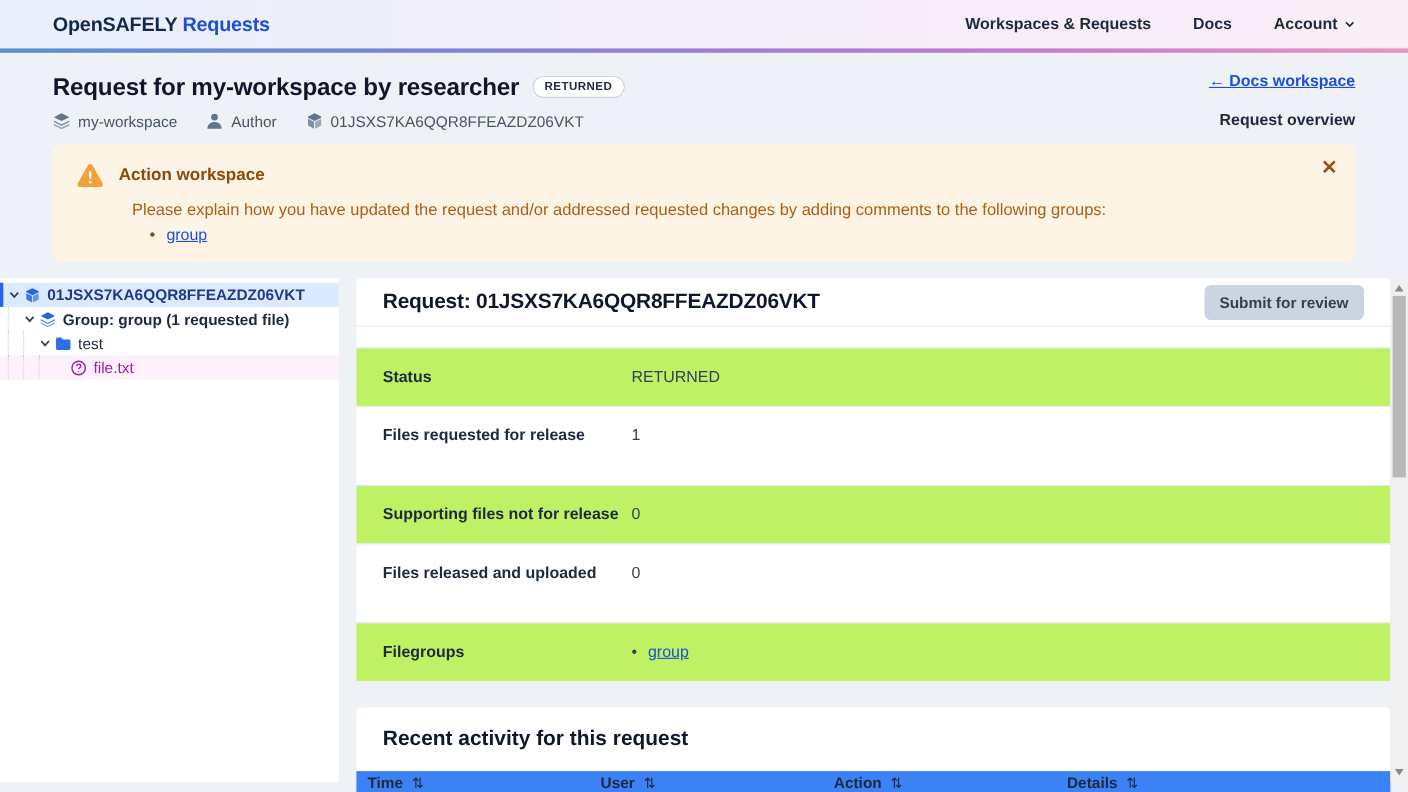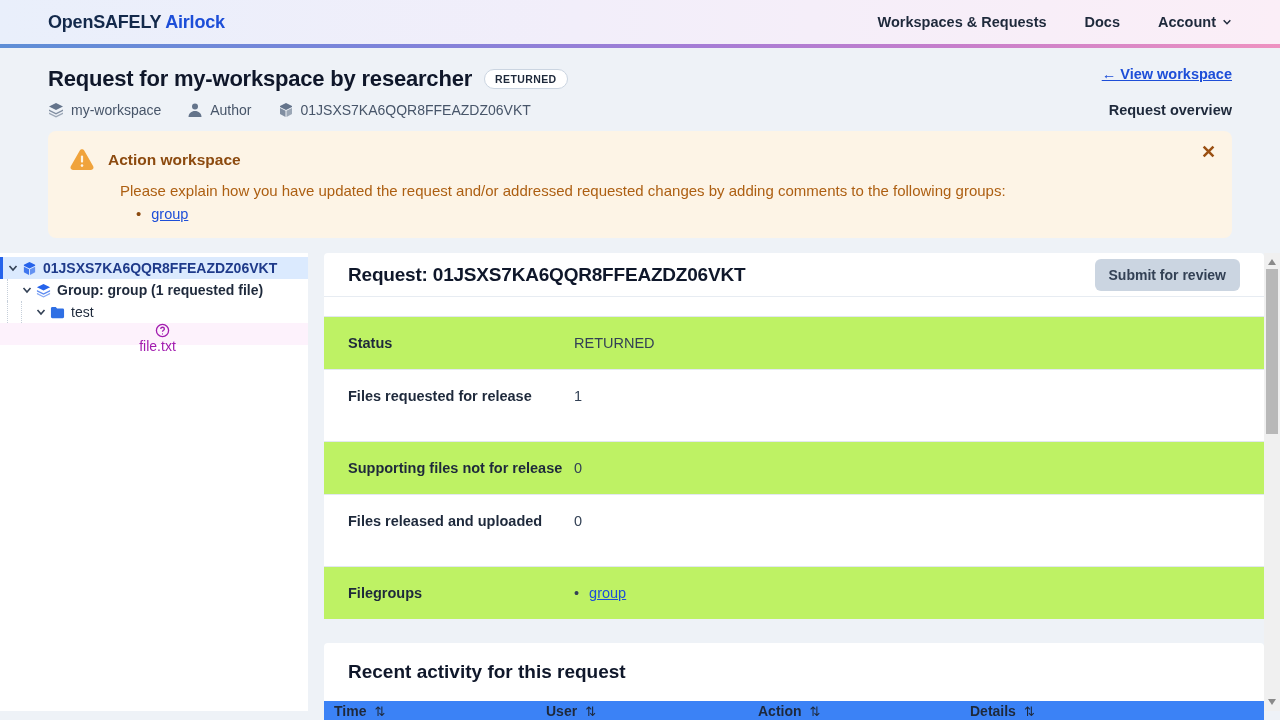--- a/index.html
+++ b/index.html
@@ -108,7 +108,7 @@
 <div class="navbar">
   <div class="brand">
     <span class="p1">OpenSAFELY</span>
-    <span class="p2">Airlock</span>
+    <span class="p2">Requests</span>
   </div>
   <div class="nav-links">
     <span class="nav-link">Workspaces &amp; Requests</span>

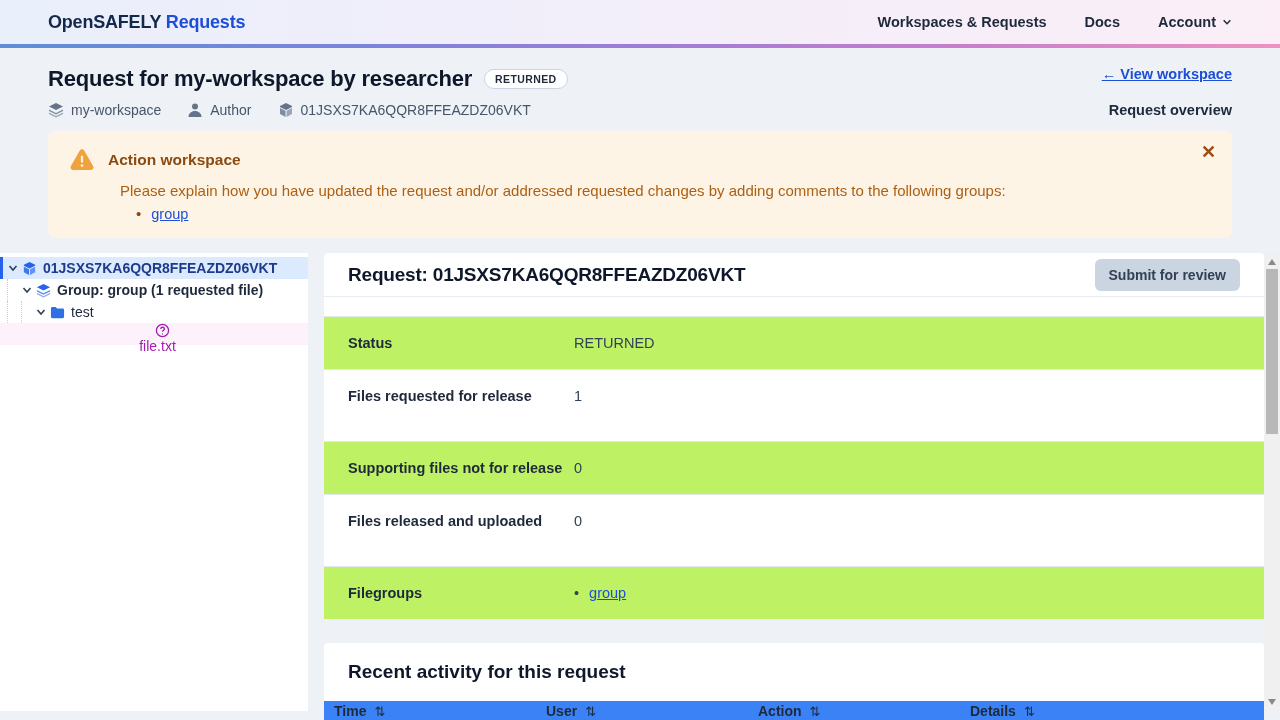--- a/index.html
+++ b/index.html
@@ -129,7 +129,7 @@
       <h1 class="page-title">Request for my-workspace by researcher</h1>
       <span class="badge">RETURNED</span>
     </div>
-    <span class="link">← View workspace</span>
+    <span class="link">← Docs workspace</span>
   </div>
   <div class="meta-row">
     <div class="meta-items">

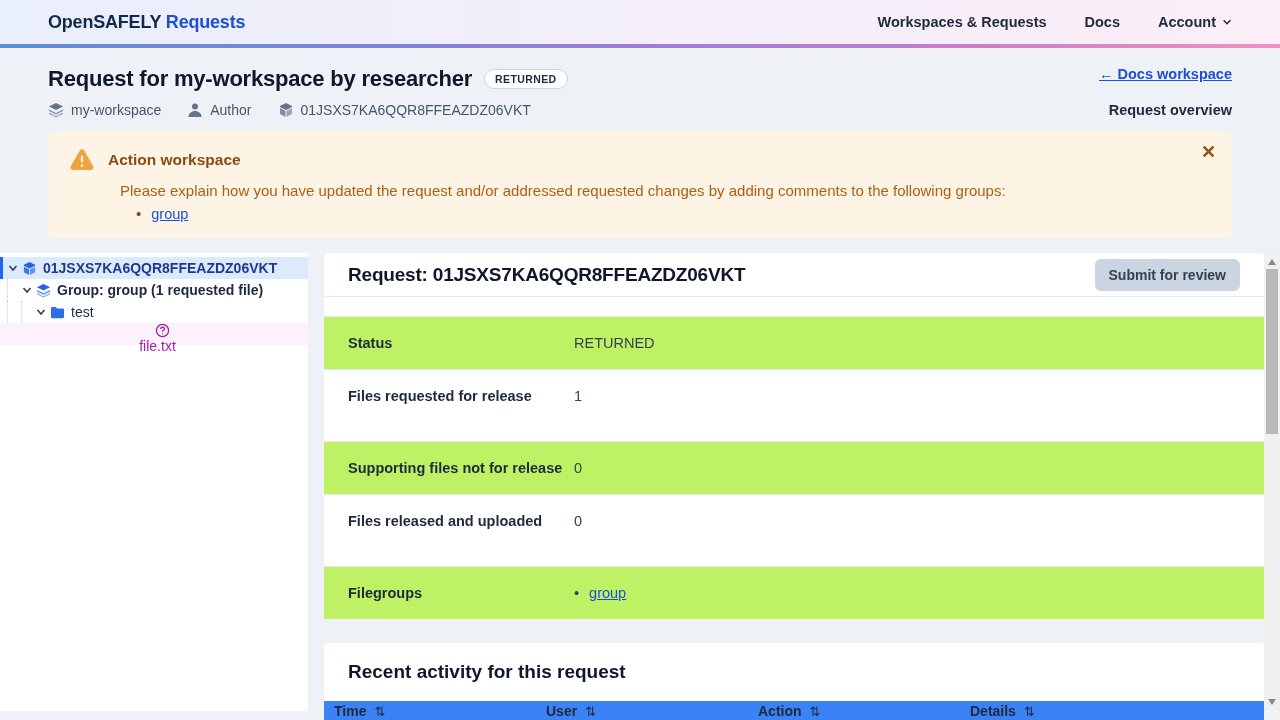--- a/index.html
+++ b/index.html
@@ -66,7 +66,7 @@
   .tree-row { display:flex; align-items:center; height:22px; padding-left:7px; font-size:14px; color:#1e293b; cursor:pointer; white-space:nowrap; }
   .tree-row.selected { background:#dbeafe; border-left:3px solid #2563eb; padding-left:4px; font-weight:700; color:#1e3a8a; }
   .tree-row.bold { font-weight:700; }
-  .tree-row.file-selected { background:#fdf2fc; color:#a21caf;flex-direction:column; }
+  .tree-row.file-selected { background:#fdf2fc; color:#a21caf; }
   .indent { width:14px; align-self:stretch; border-left:1px dotted #c6cfda; flex:none; }
   .tree-chev { width:12px; height:12px; flex:none; margin-right:3px; color:#334155; }
   .tree-icon { width:15px; height:15px; flex:none; margin-right:6px; }

